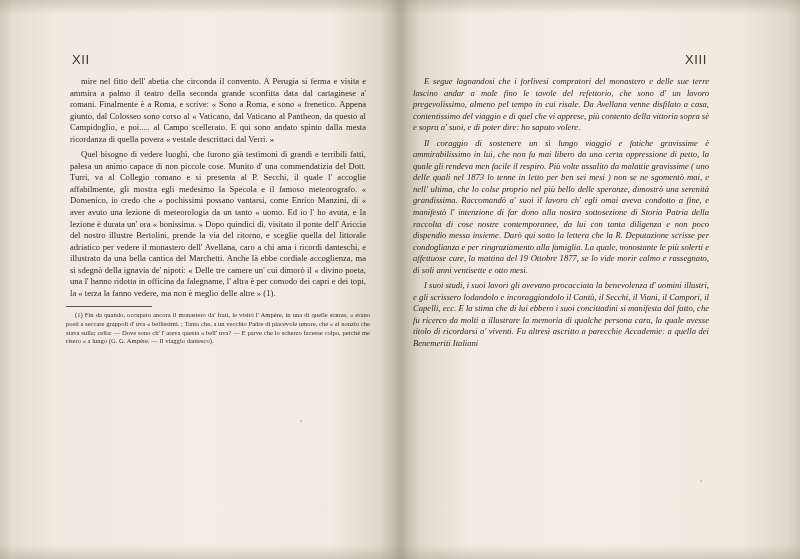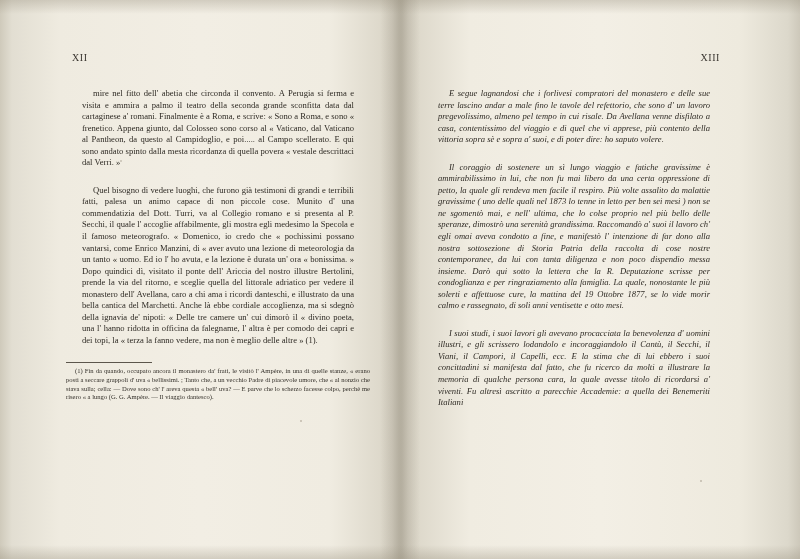--- a/index.html
+++ b/index.html
@@ -45,10 +45,10 @@
 
   .folio {
     position: absolute;
-    font-size: 10px;
+    font-size: 13px;
     letter-spacing: 0.6px;
     color: #3a3630;
-    font-family: Liberation Serif, serif;
+    font-family: Liberation Sans, sans-serif;
   }
   .folio-left  { left: 72px;  top: 52px; }
   .folio-right { right: 72px; top: 52px; }

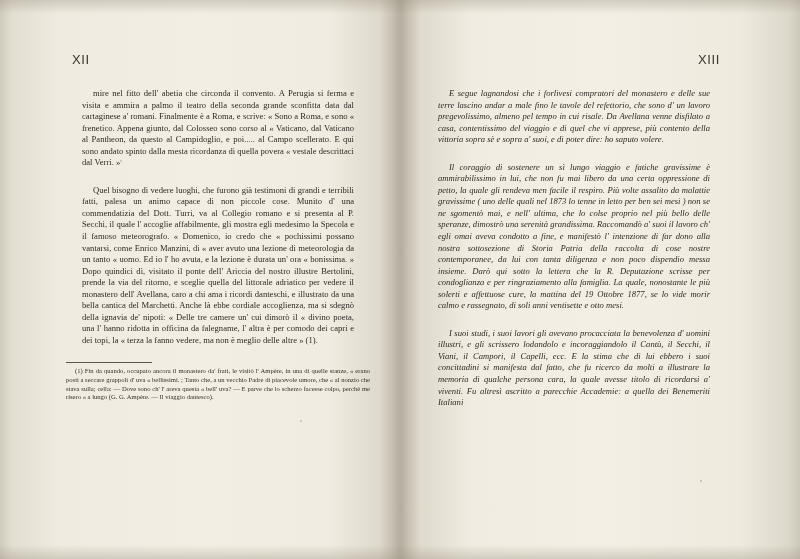--- a/index.html
+++ b/index.html
@@ -41,7 +41,7 @@
     height: 559px;
   }
   .page-left  { left: 0;     width: 400px; }
-  .page-right { left: 392px; width: 400px; }
+  .page-right { left: 379px; width: 400px; }
 
   .folio {
     position: absolute;

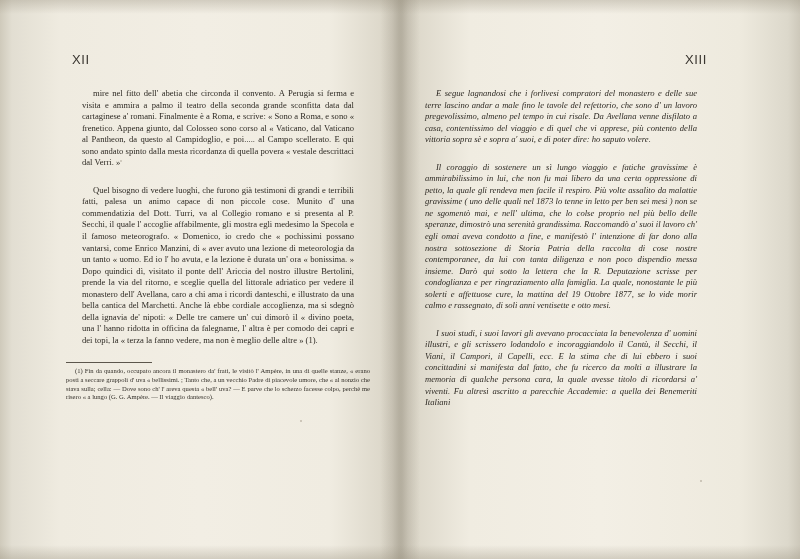--- a/index.html
+++ b/index.html
@@ -69,7 +69,7 @@
   .col-right { left: 30px; font-style: italic; }
 
   .col p {
-    margin: 16px;
+    margin: 4px;
     text-indent: 11px;
   }
 

